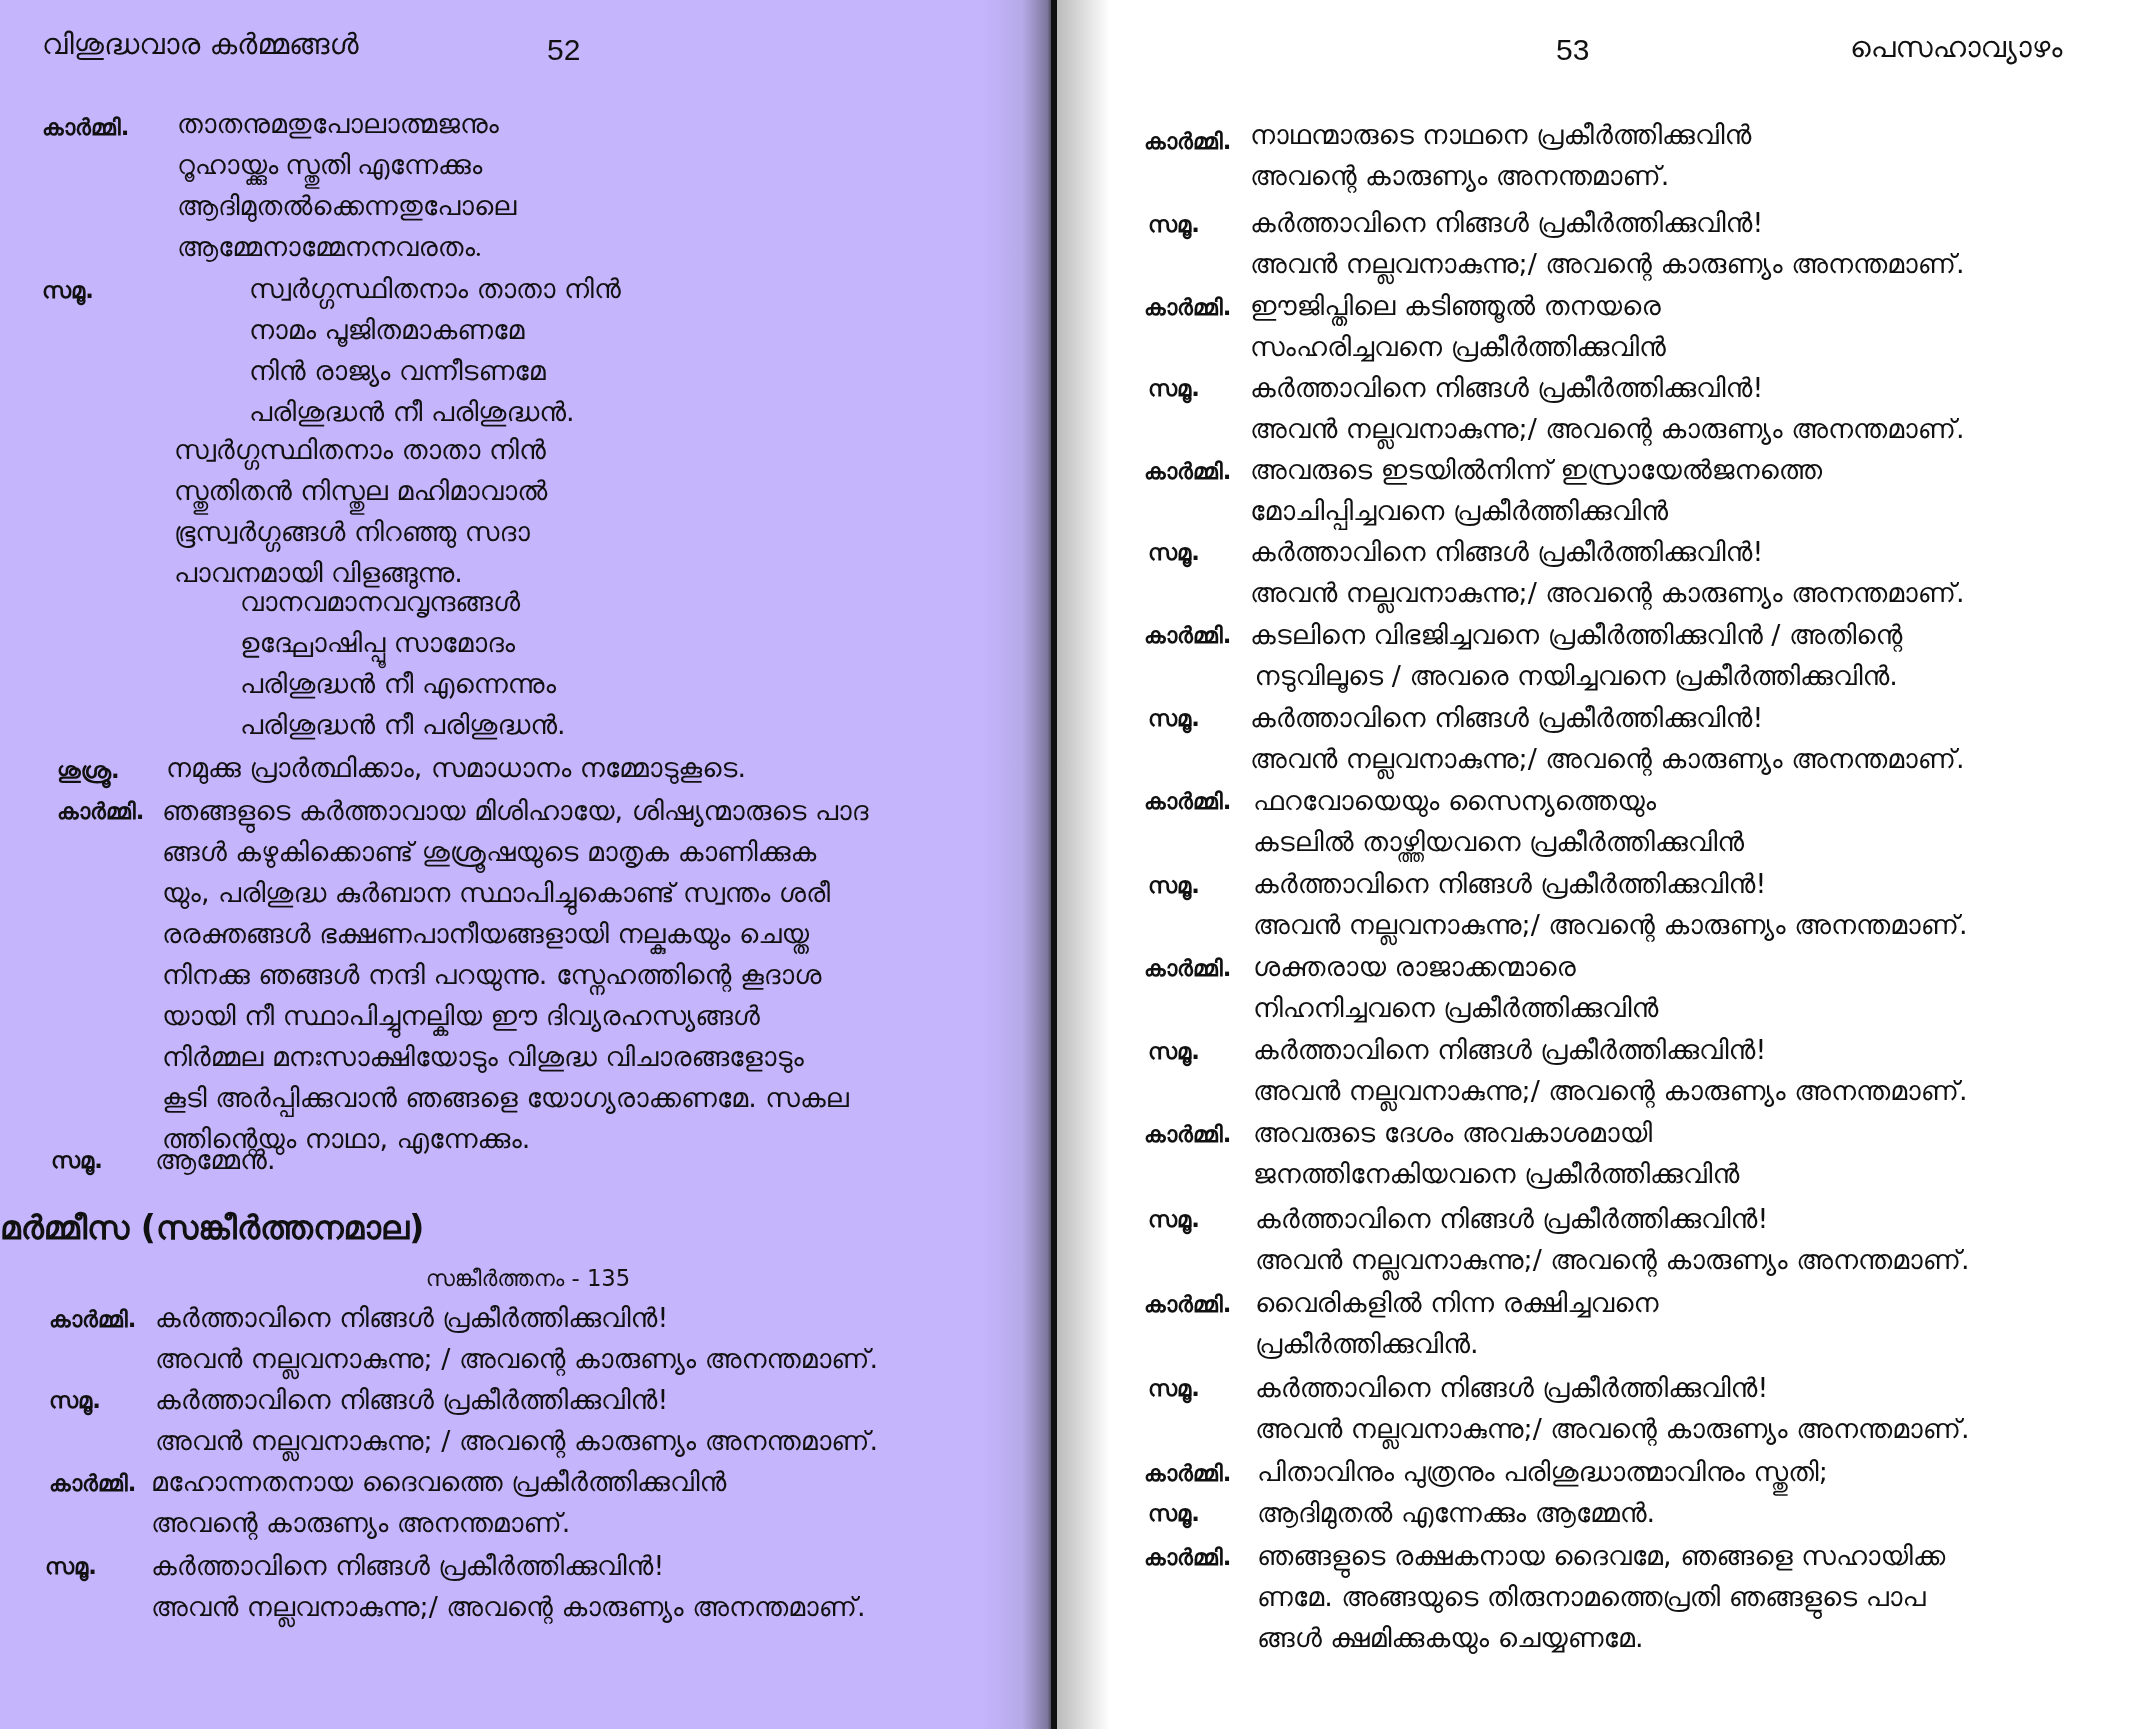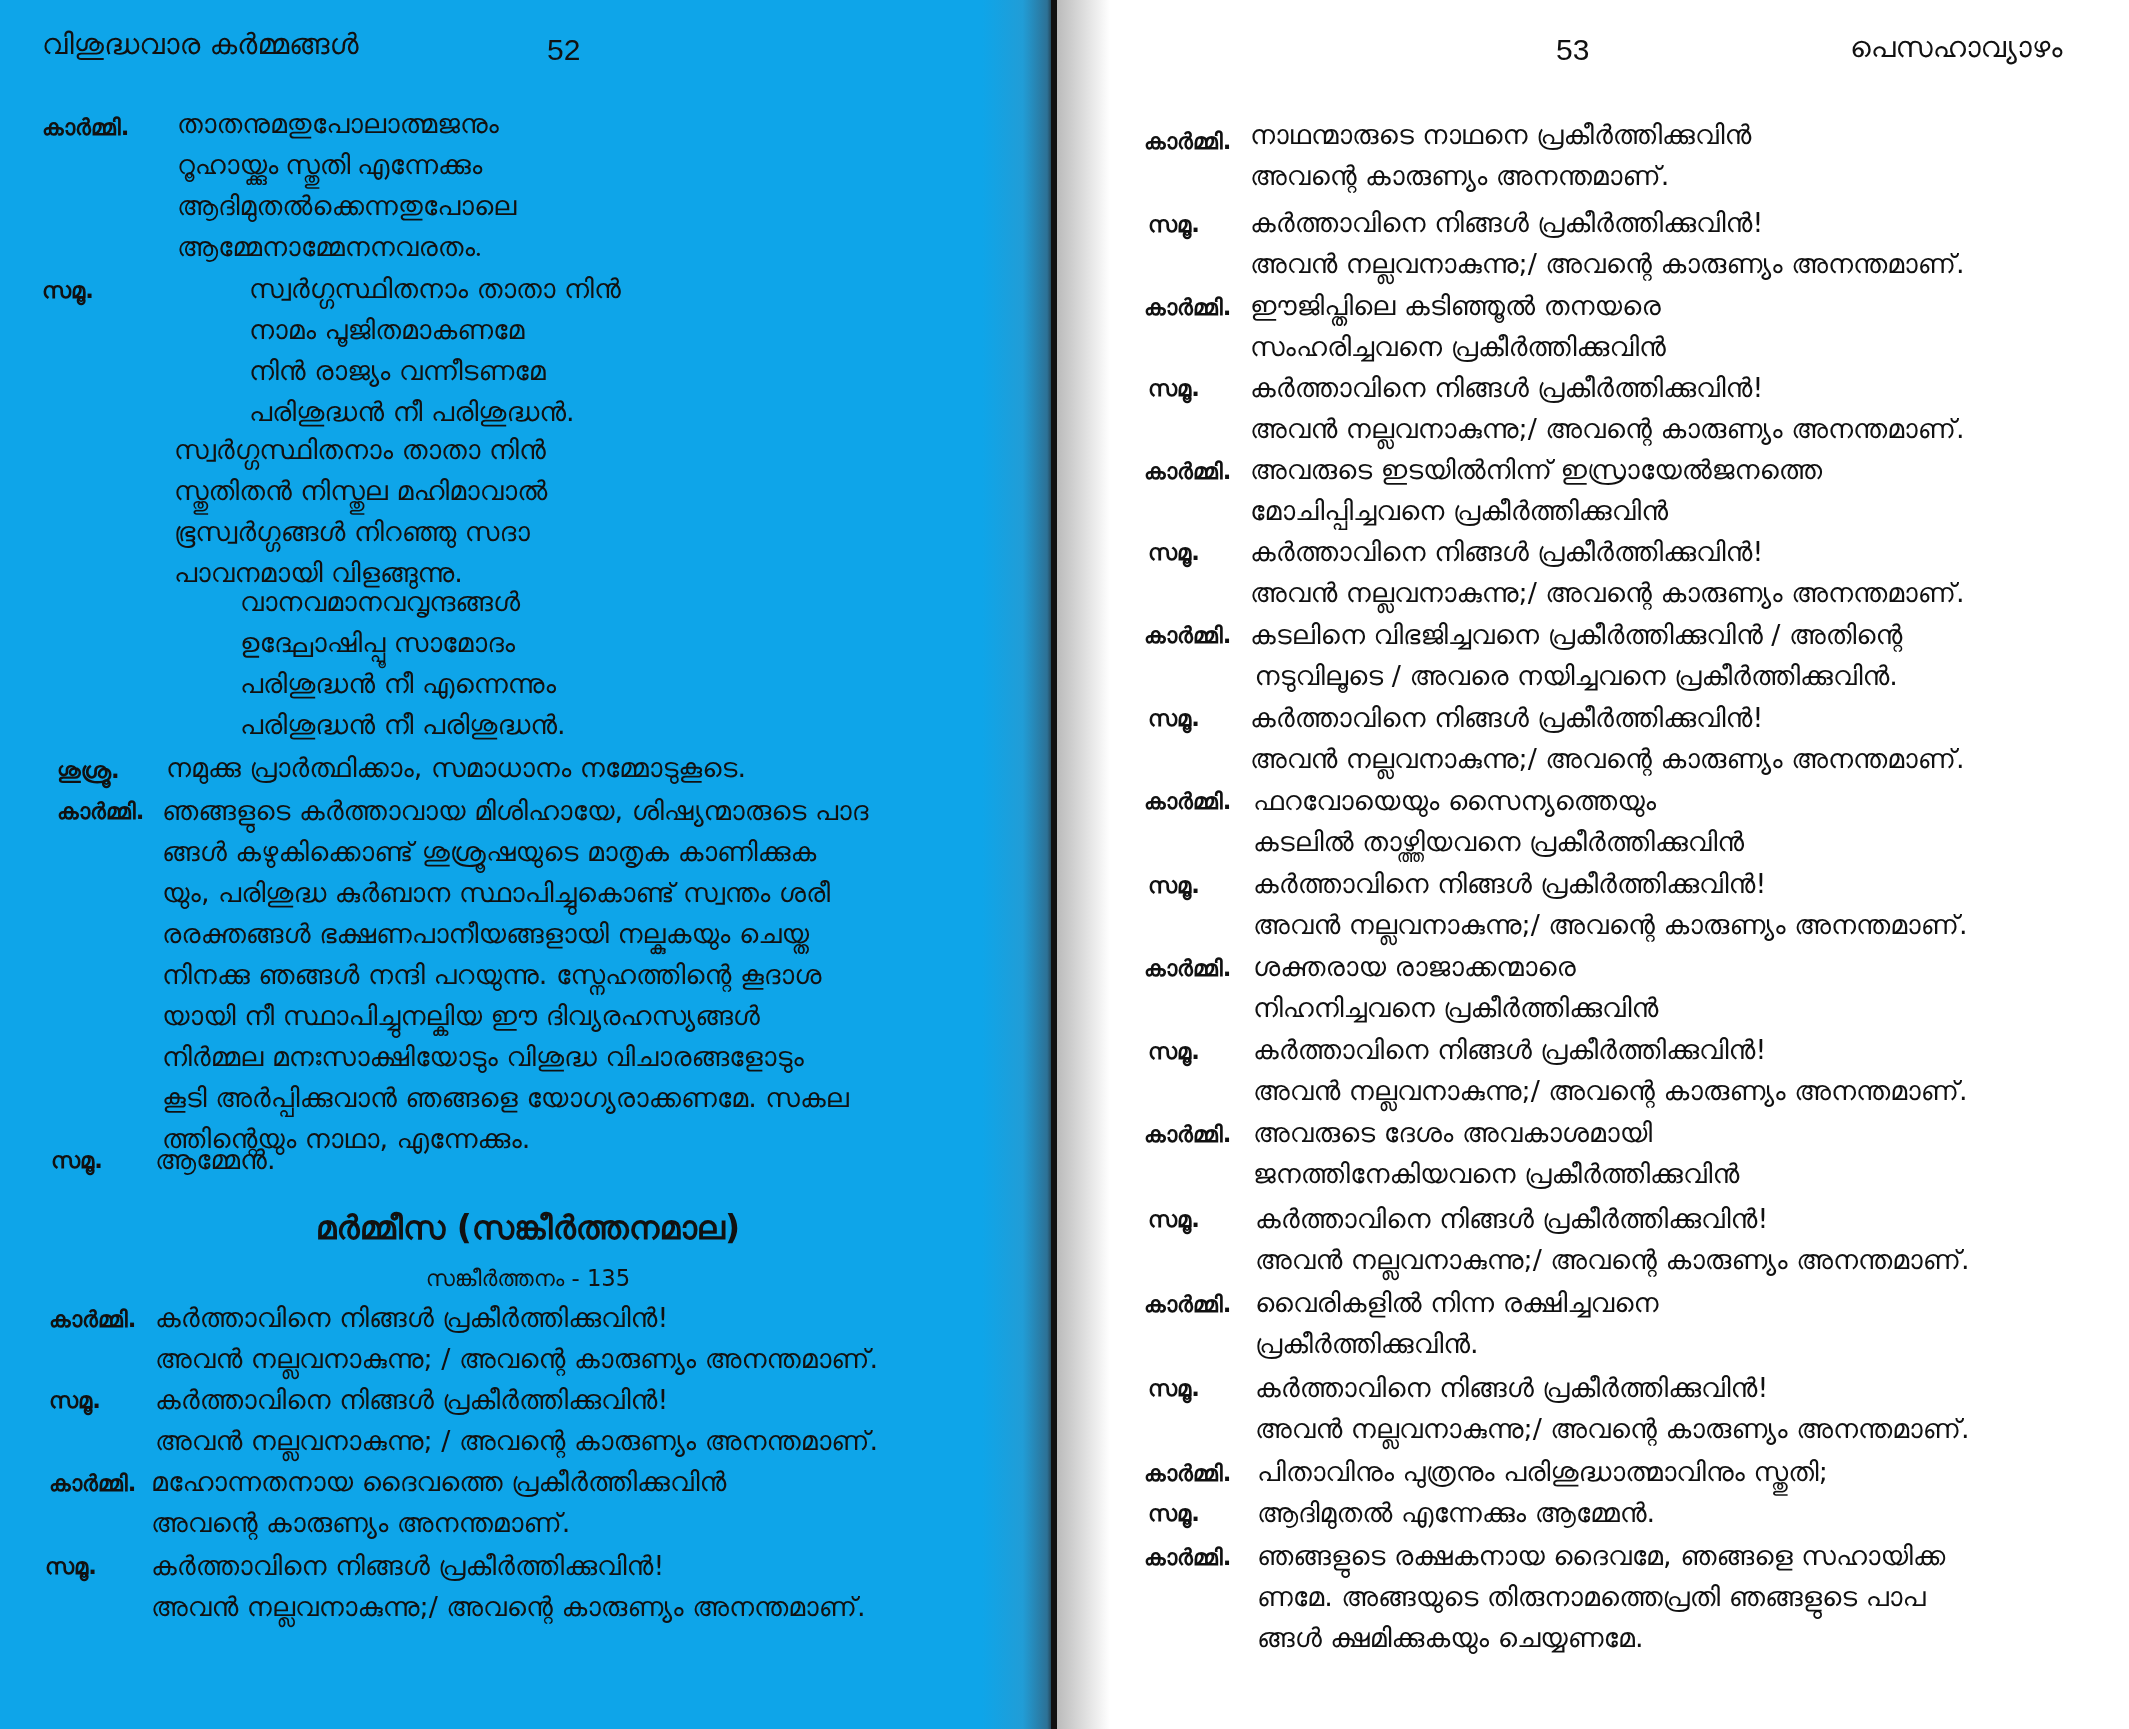--- a/index.html
+++ b/index.html
@@ -9,7 +9,7 @@
     font-family:"DejaVu Sans", sans-serif;
   }
   .spread { position:absolute; inset:0; }
-  .page { position:absolute; top:0; height:1729px; background:#0ea5e9; }
+  .page { position:absolute; top:0; height:1729px; background:#c4b5fd; }
   .page.left { left:0; width:1056px; }
   .page.right { left:1056px; width:1074px; }
   .gutter-left {

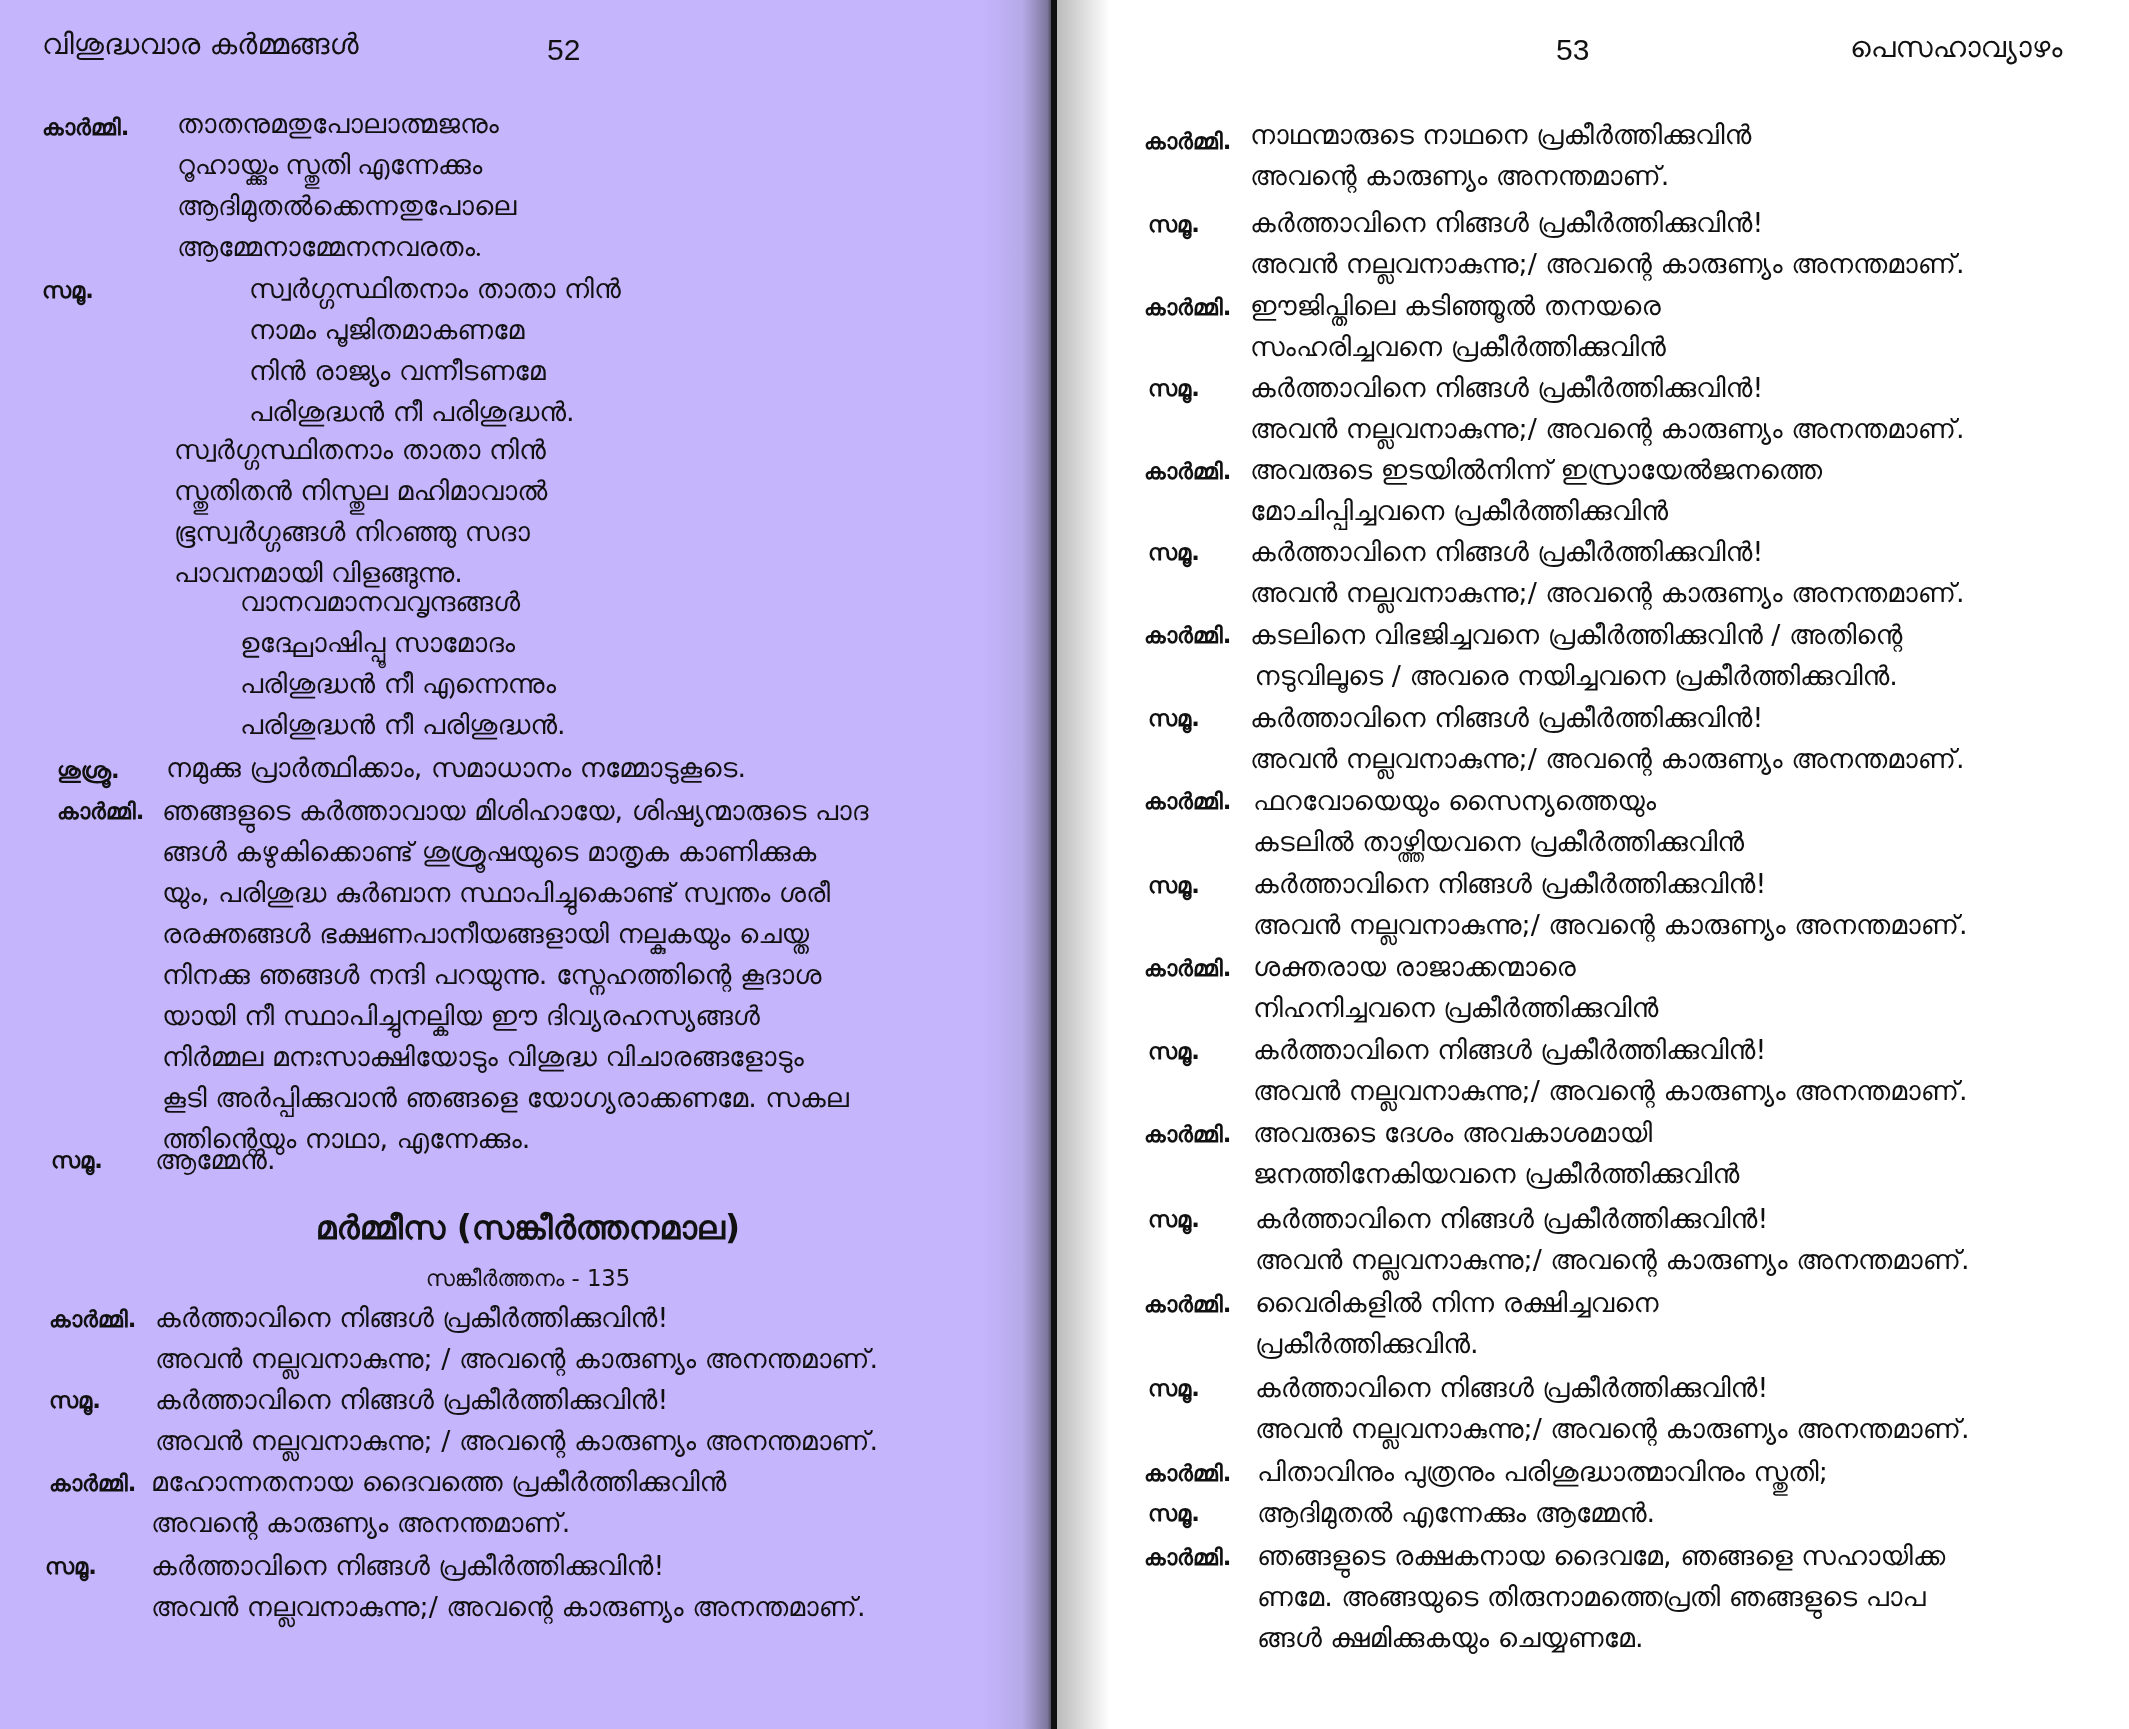--- a/index.html
+++ b/index.html
@@ -31,7 +31,7 @@
   .lines { position:absolute; font-size:27px; line-height:41px; white-space:nowrap; }
   .line { display:block; }
   .heading {
-    position:absolute; left:0; width:1056px; text-align:center;
+    position:absolute; left:0; width:1056px; 
     font-weight:bold; font-size:33px;
   }
   .subheading {

